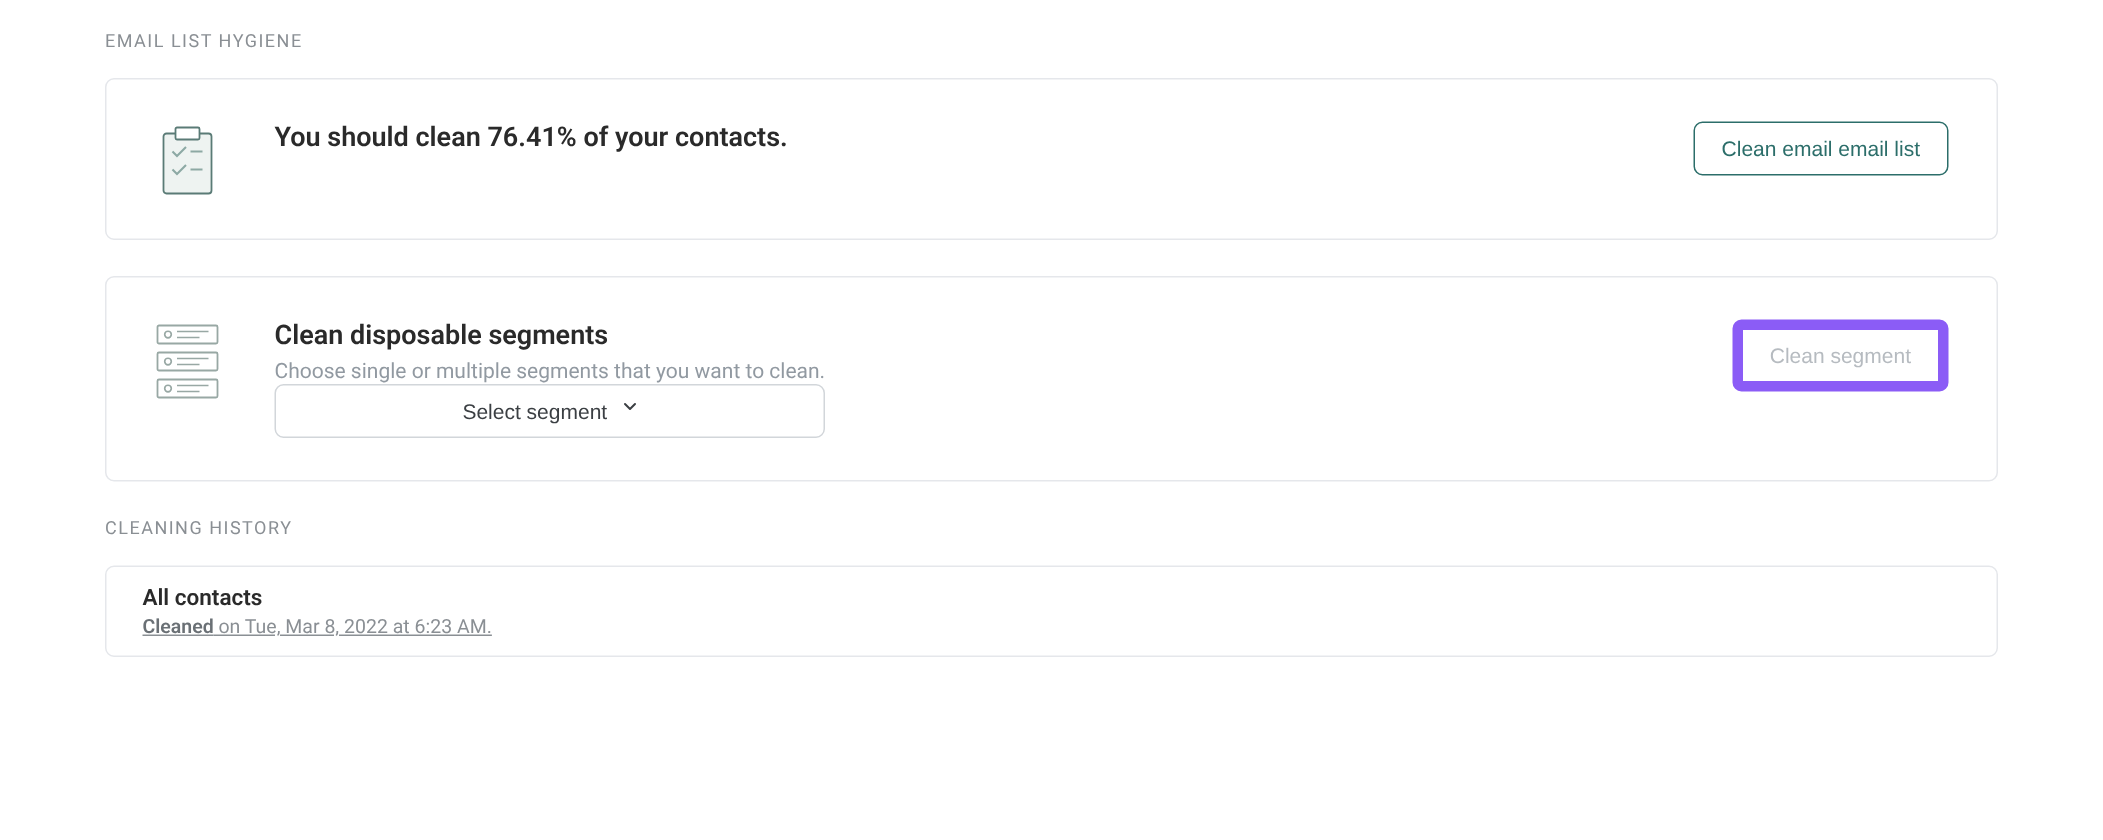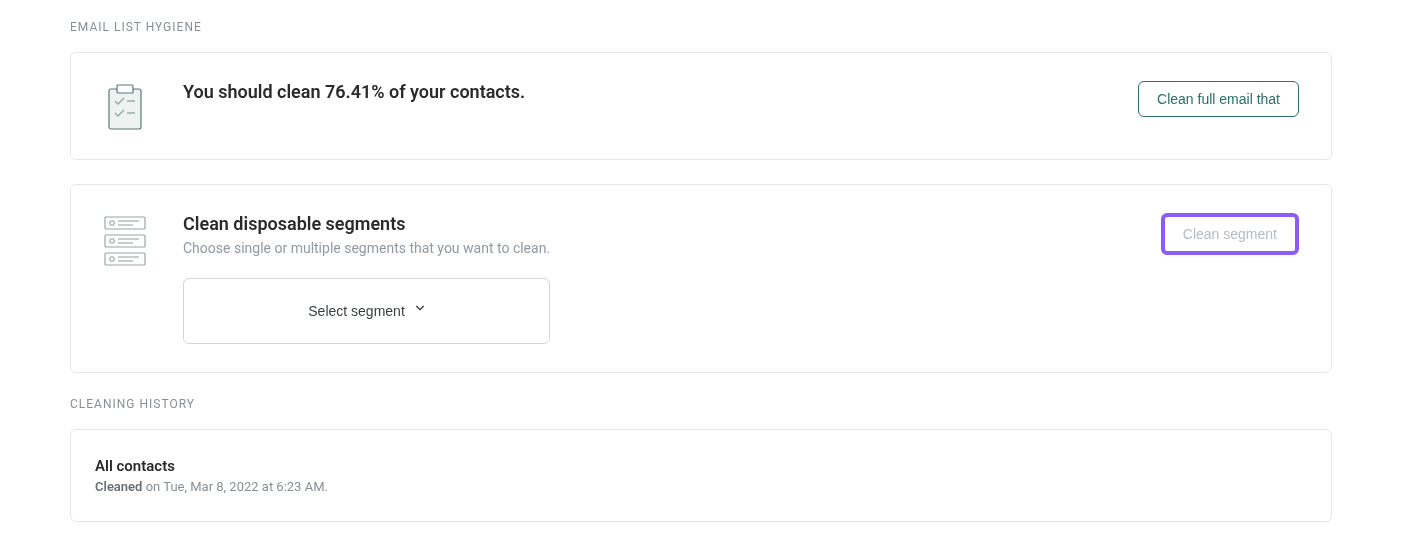--- a/index.html
+++ b/index.html
@@ -134,7 +134,7 @@
       <div class="card-title">You should clean 76.41% of your contacts.</div>
     </div>
   </div>
-  <button class="btn btn-primary-outline">Clean full email that</button>
+  <button class="btn btn-primary-outline">Clean email email list</button>
 </div>
 
 <div class="card">

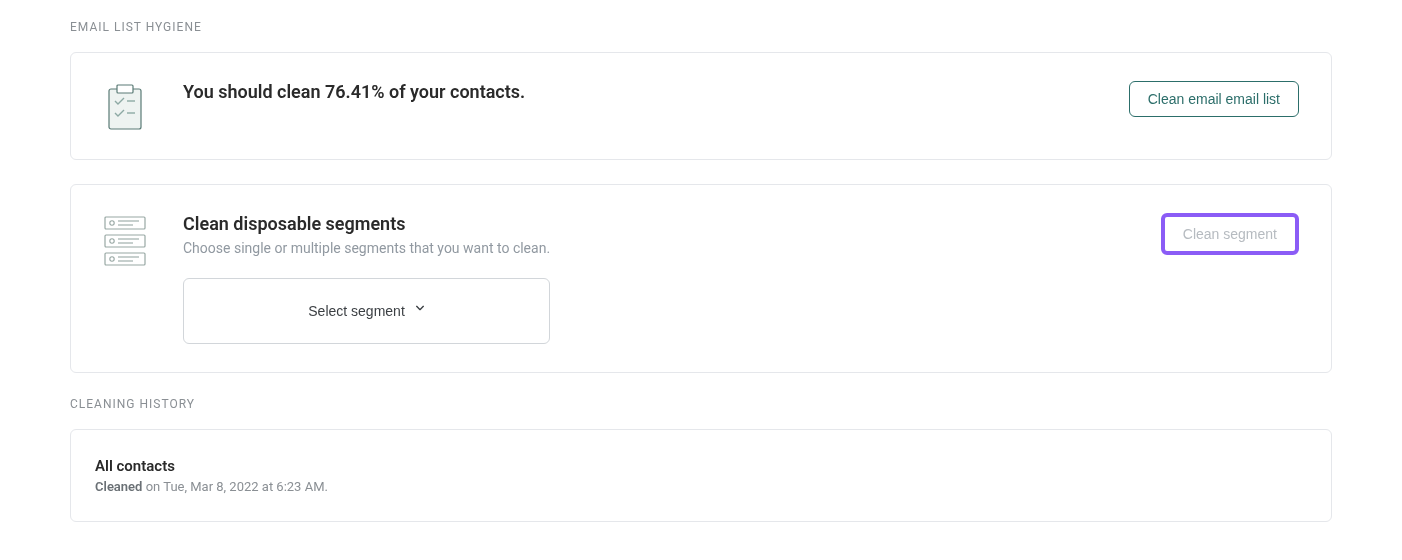--- a/index.html
+++ b/index.html
@@ -64,7 +64,7 @@
       color: #2c6e6a;
     }
     .btn-disabled {
-      border: 4px solid #8b5cf6;
+      border: 7px solid #8b5cf6;
       color: #b6bbc0;
     }
     .btn-select {

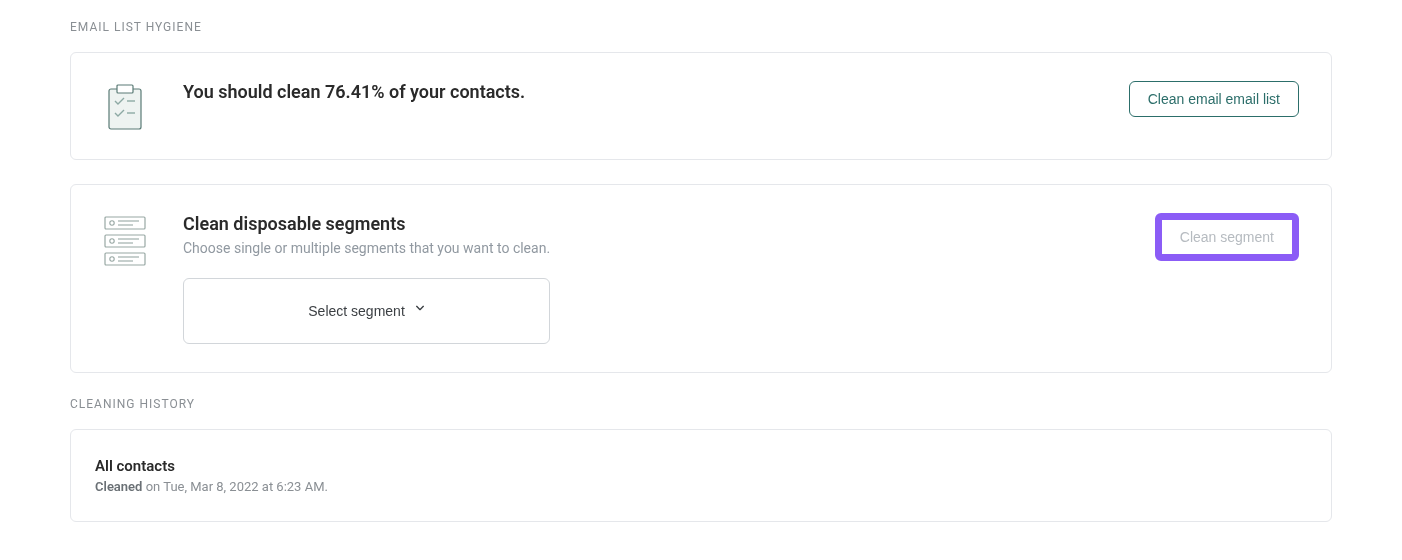--- a/index.html
+++ b/index.html
@@ -70,11 +70,10 @@
     .btn-select {
       border: 1px solid #d2d6da;
       color: #3b3f43;
-      padding: 24px 14px;
+      padding: 9px 14px;
       display: inline-flex;
       align-items: flex-start;
       gap: 10px;
-      margin-top: 22px;
     }
     .chevron-down {
       width: 10px;

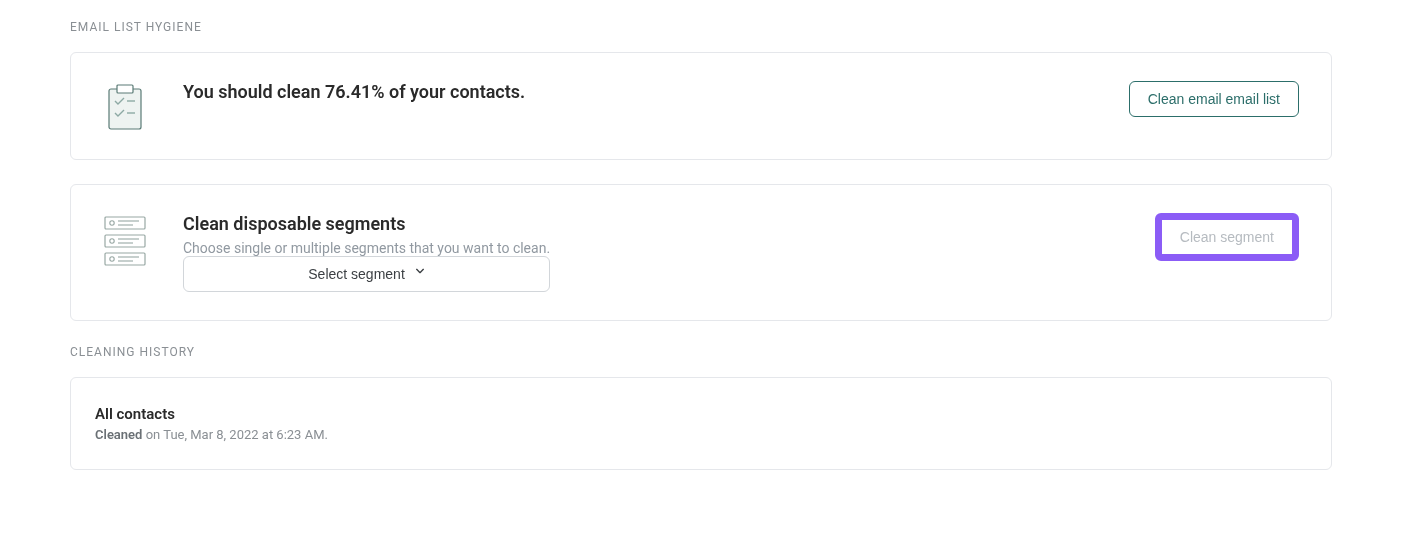--- a/index.html
+++ b/index.html
@@ -88,7 +88,7 @@
     .history-card {
       border: 1px solid #e5e7eb;
       border-radius: 6px;
-      padding: 27px 24px;
+      padding: 11px 24px;
       display: flex;
       align-items: center;
       justify-content: space-between;

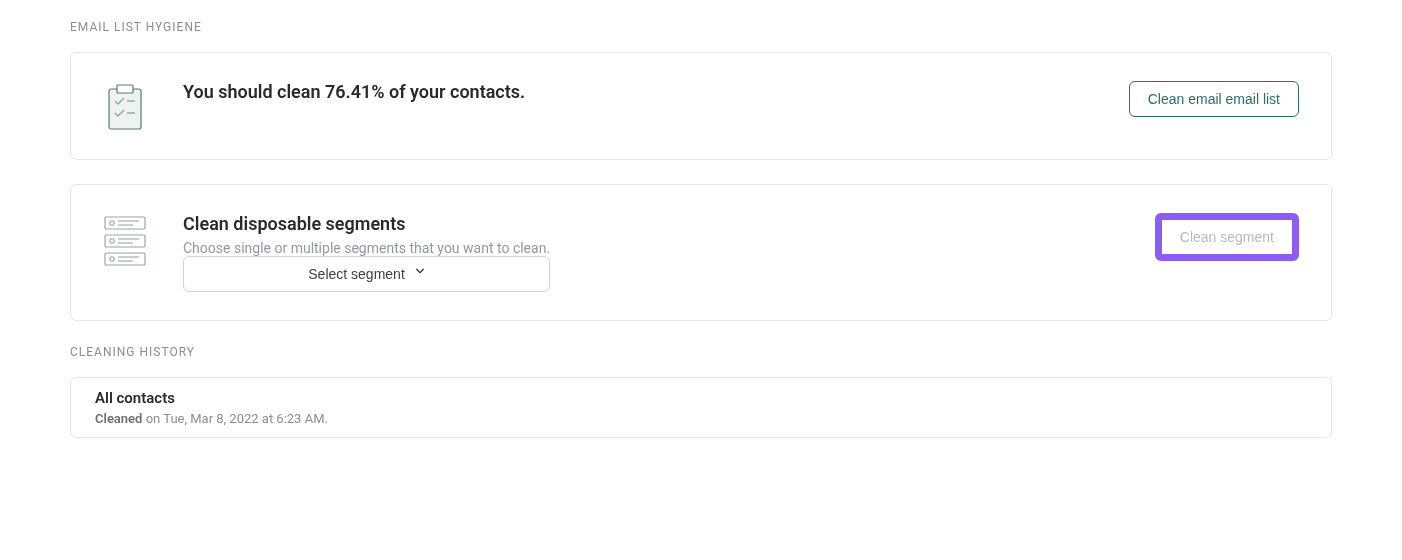--- a/index.html
+++ b/index.html
@@ -103,6 +103,7 @@
     .history-meta {
       font-size: 13px;
       color: #8a8f94;
+      text-decoration: underline;
     }
     .history-meta .bold {
       font-weight: 600;

